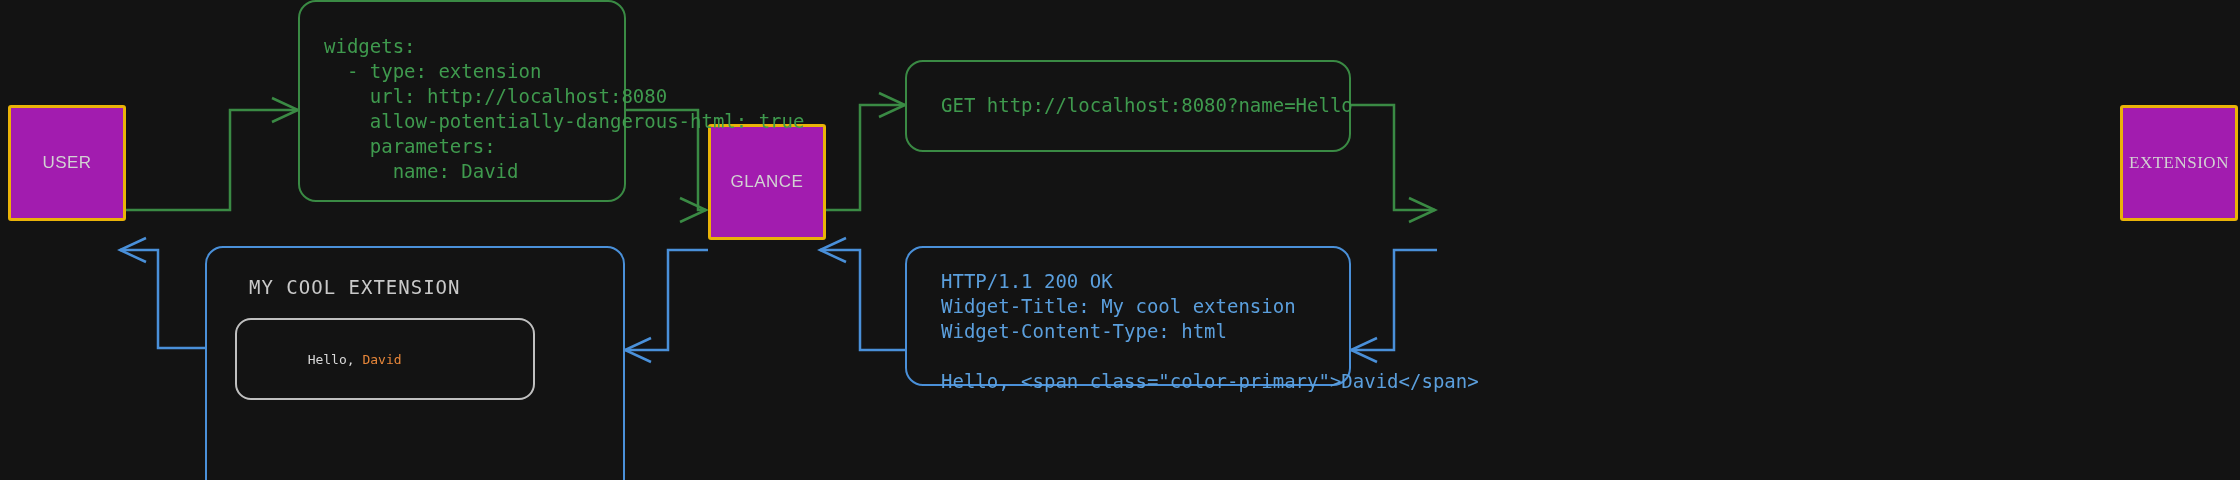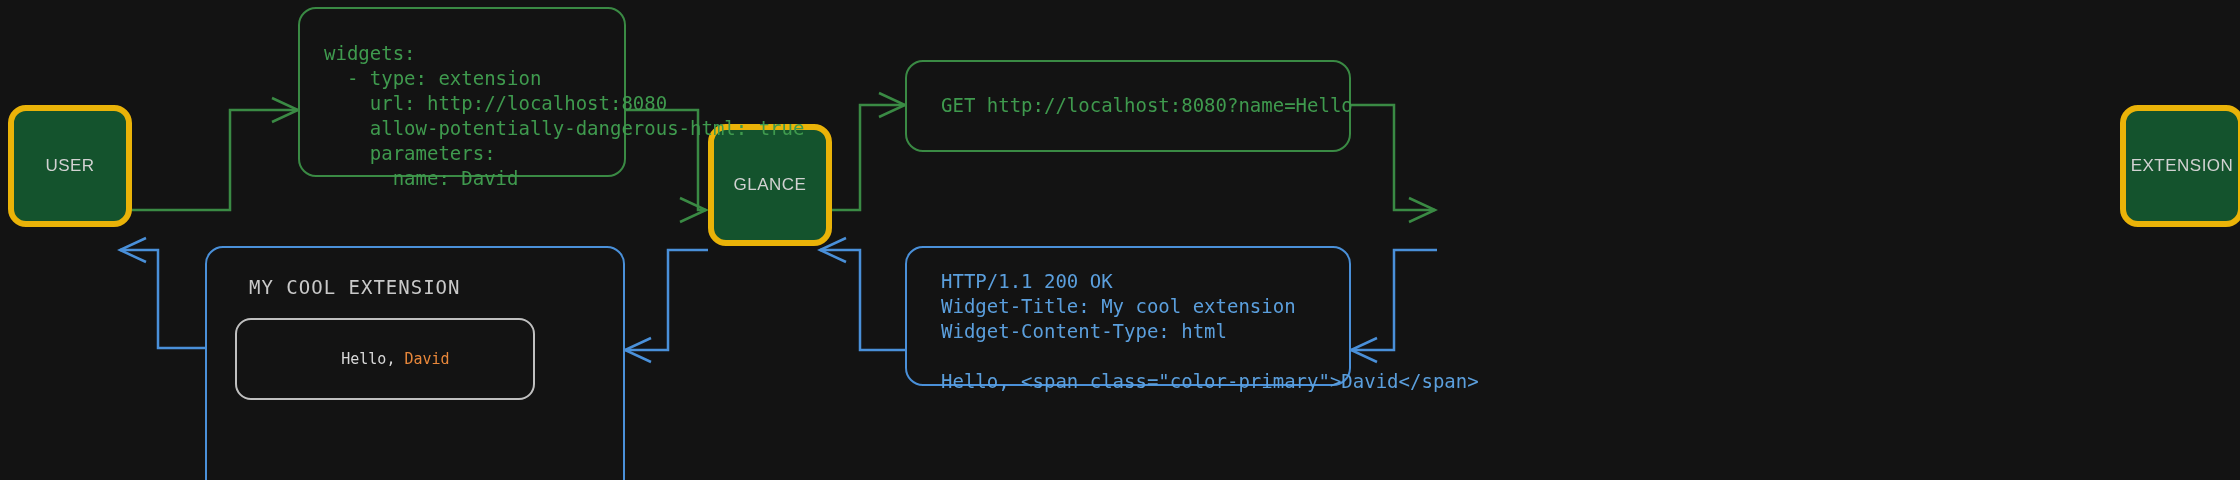--- a/index.html
+++ b/index.html
@@ -93,7 +93,7 @@
     <span class="node-label mono">EXTENSION</span>
   </div>
 
-  <div class="panel" style="left:298px;top:7px;width:328px;height:170px;">
+  <div class="panel" style="left:298px;top:0;width:328px;height:202px;">
     <div class="code" style="position:absolute;left:24px;top:32px;">widgets:
   - type: extension
     url: http://localhost:8080

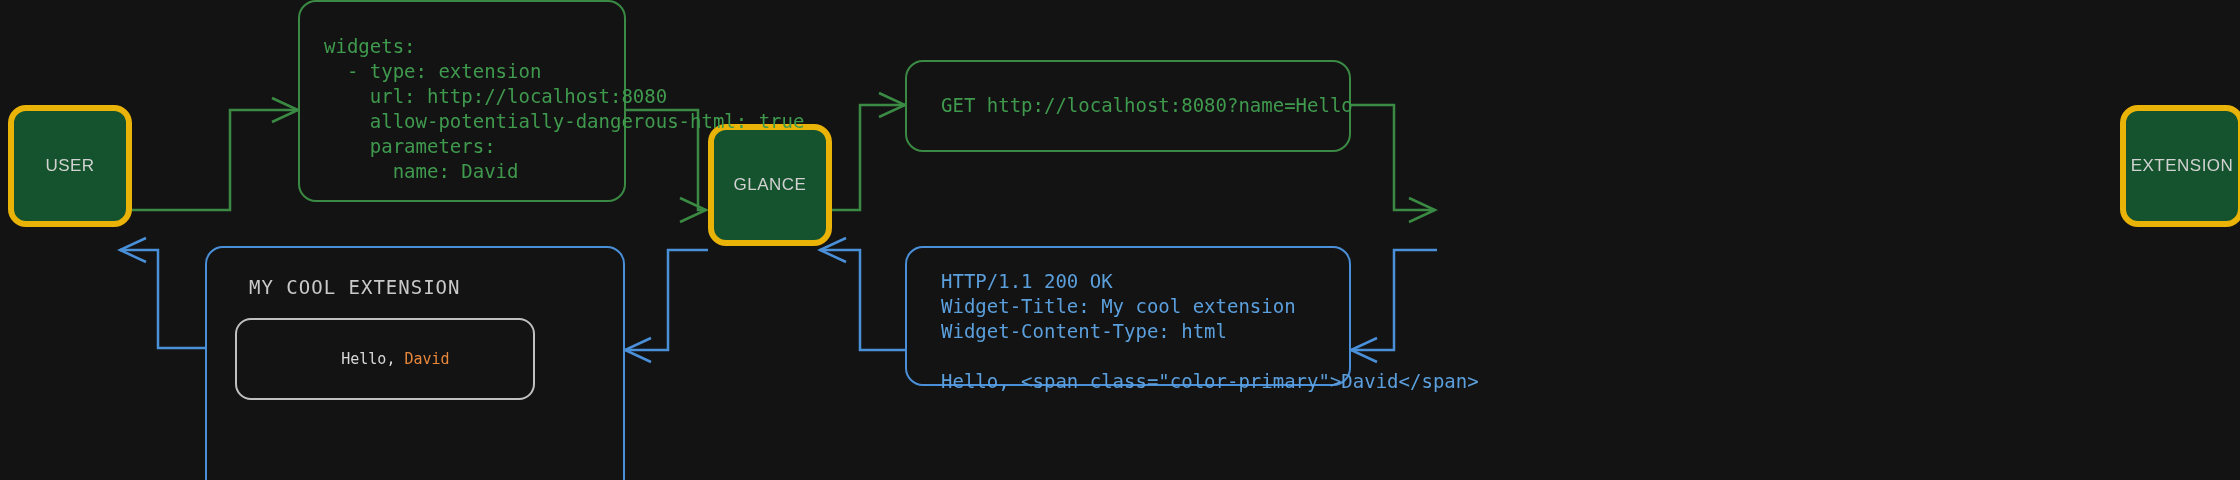--- a/index.html
+++ b/index.html
@@ -9,8 +9,8 @@
 
   svg.wires{position:absolute;left:0;top:0;width:2240px;height:480px;pointer-events:none;}
 
-  .node{position:absolute;border:6px solid #eab308;border-radius:18px;
-        background:#14532d;display:flex;align-items:center;justify-content:center;}
+  .node{position:absolute;border:3px solid #eab308;border-radius:3px;
+        background:#a21caf;display:flex;align-items:center;justify-content:center;}
   .node-label{color:#d2d2d2;font-size:17px;letter-spacing:.5px;white-space:nowrap;}
   .node-label.sans{font-family:"Liberation Sans","DejaVu Sans",sans-serif;}
   .node-label.mono{font-family:Liberation Sans, sans-serif;}

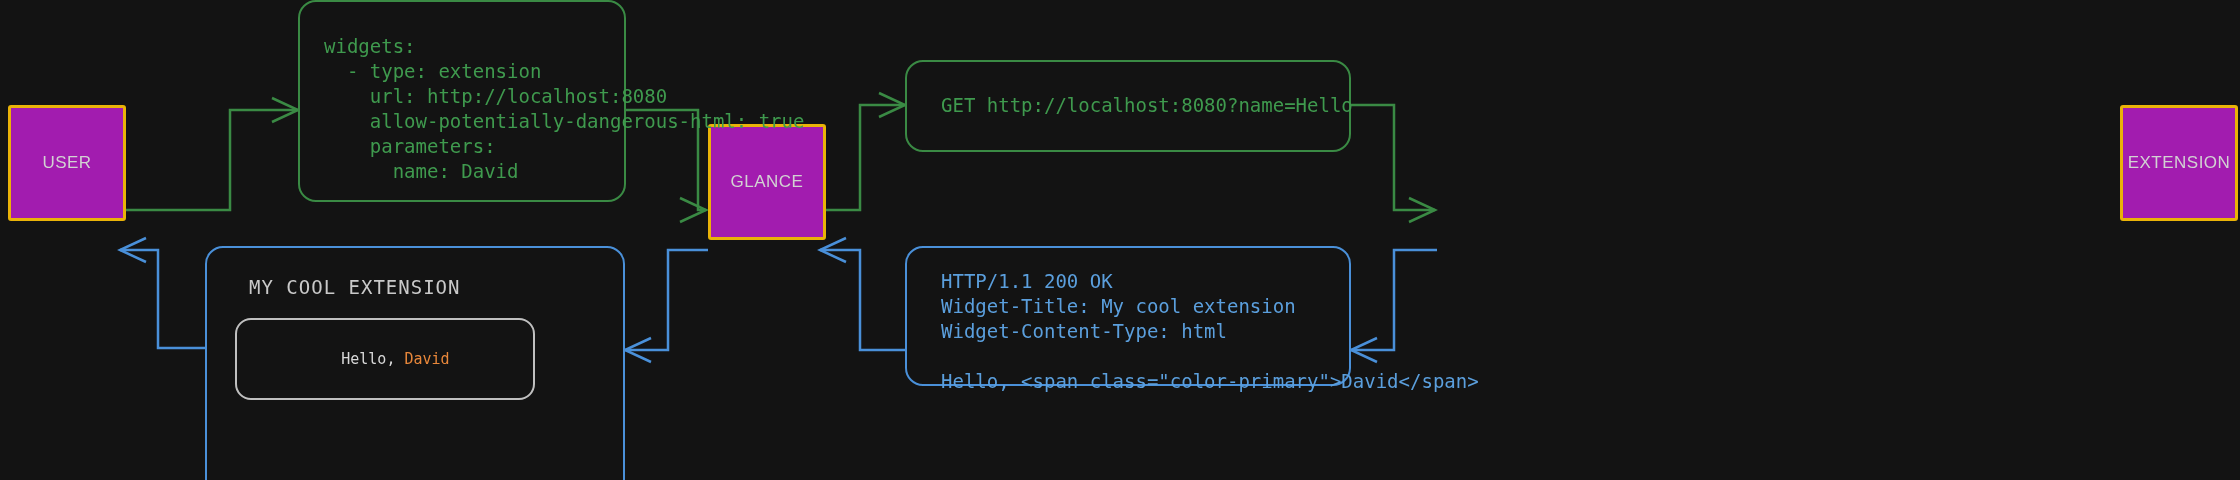--- a/index.html
+++ b/index.html
@@ -13,7 +13,7 @@
         background:#a21caf;display:flex;align-items:center;justify-content:center;}
   .node-label{color:#d2d2d2;font-size:17px;letter-spacing:.5px;white-space:nowrap;}
   .node-label.sans{font-family:"Liberation Sans","DejaVu Sans",sans-serif;}
-  .node-label.mono{font-family:Liberation Sans, sans-serif;}
+  .node-label.mono{font-family:Liberation Serif, serif;}
 
   .panel{position:absolute;border:2px solid #3a8a44;border-radius:18px;background:#131313;
          box-sizing:border-box;}

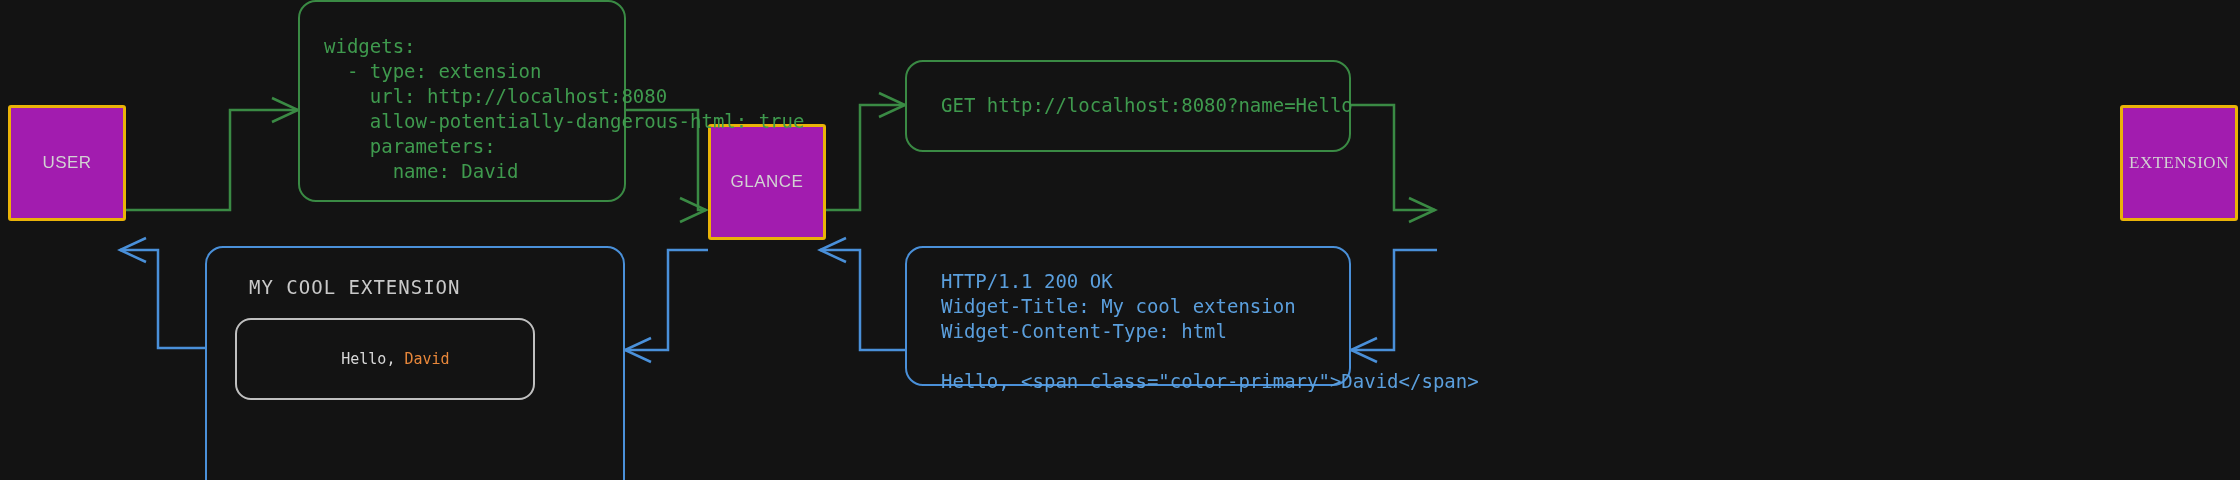--- a/index.html
+++ b/index.html
@@ -27,7 +27,7 @@
               font-family:"DejaVu Sans Mono","Liberation Mono",monospace;}
   .prev-card{position:absolute;border:2px solid #c0c0c0;border-radius:16px;background:#131313;
              box-sizing:border-box;display:flex;align-items:center;}
-  .prev-text{font-size:15px;color:#d8d8d8;white-space:pre;padding-left:32px;
+  .prev-text{font-size:13px;color:#d8d8d8;white-space:pre;padding-left:8px;
              font-family:"DejaVu Sans Mono","Liberation Mono",monospace;}
   .accent{color:#e8873a;}
 </style>

